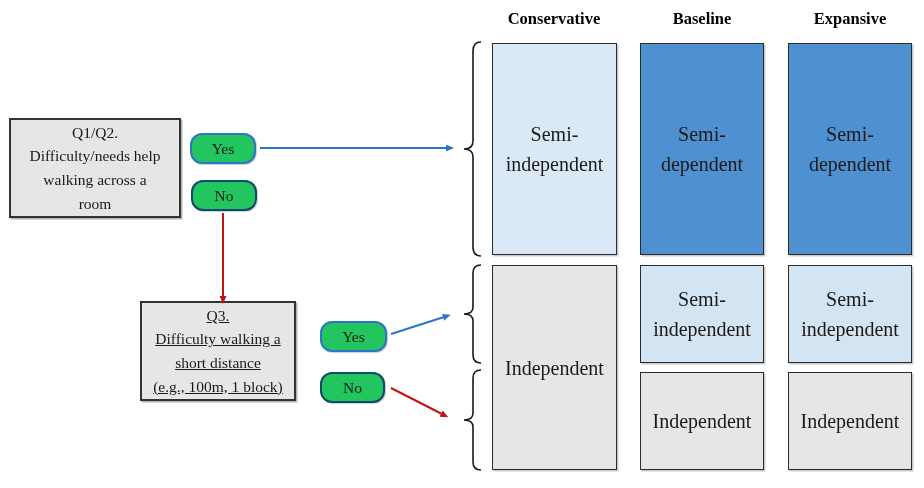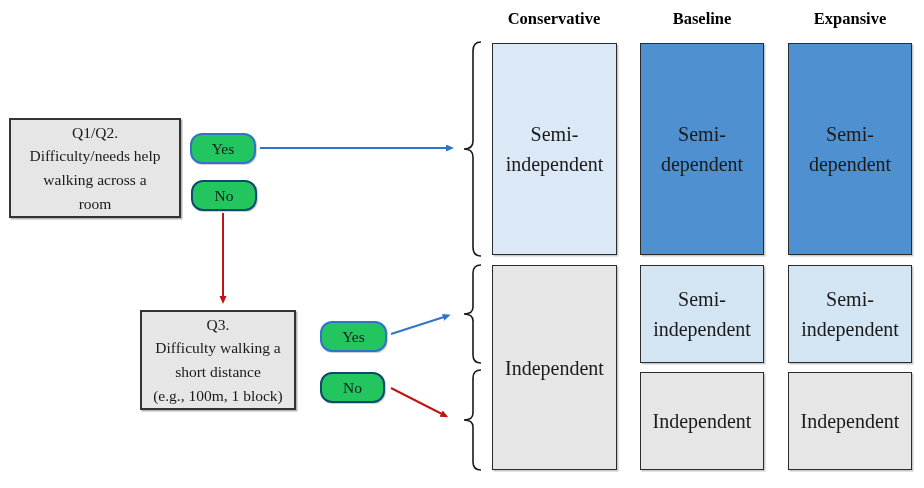--- a/index.html
+++ b/index.html
@@ -63,7 +63,7 @@
 
   <div class="abs pill red center-txt" style="left:191px;top:180px;width:66px;height:31px;">No</div>
 
-  <div class="abs q-box center-txt" style="left:140px;top:310px;width:156px;height:100px;">Q3.
+  <div class="abs q-box center-txt" style="left:140px;top:301px;width:156px;height:100px;text-decoration:underline;">Q3.
 Difficulty walking a
 short distance
 (e.g., 100m, 1 block)</div>

